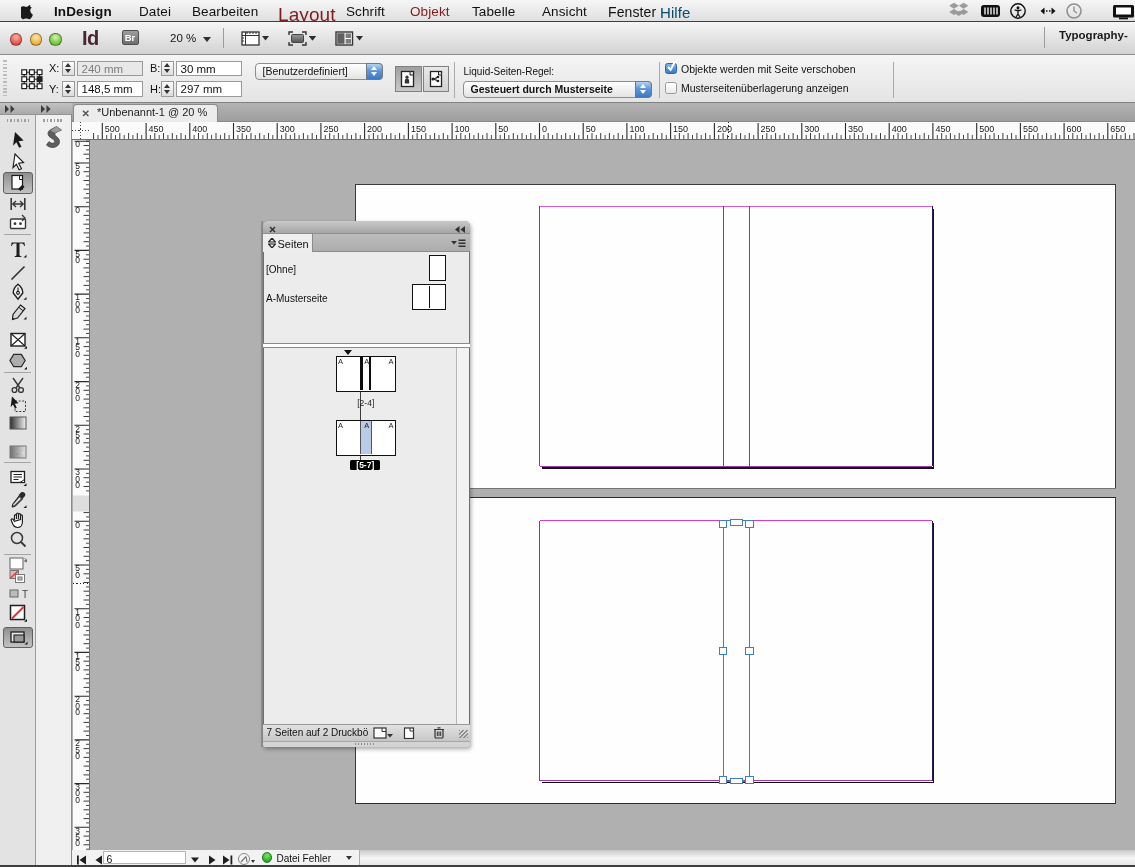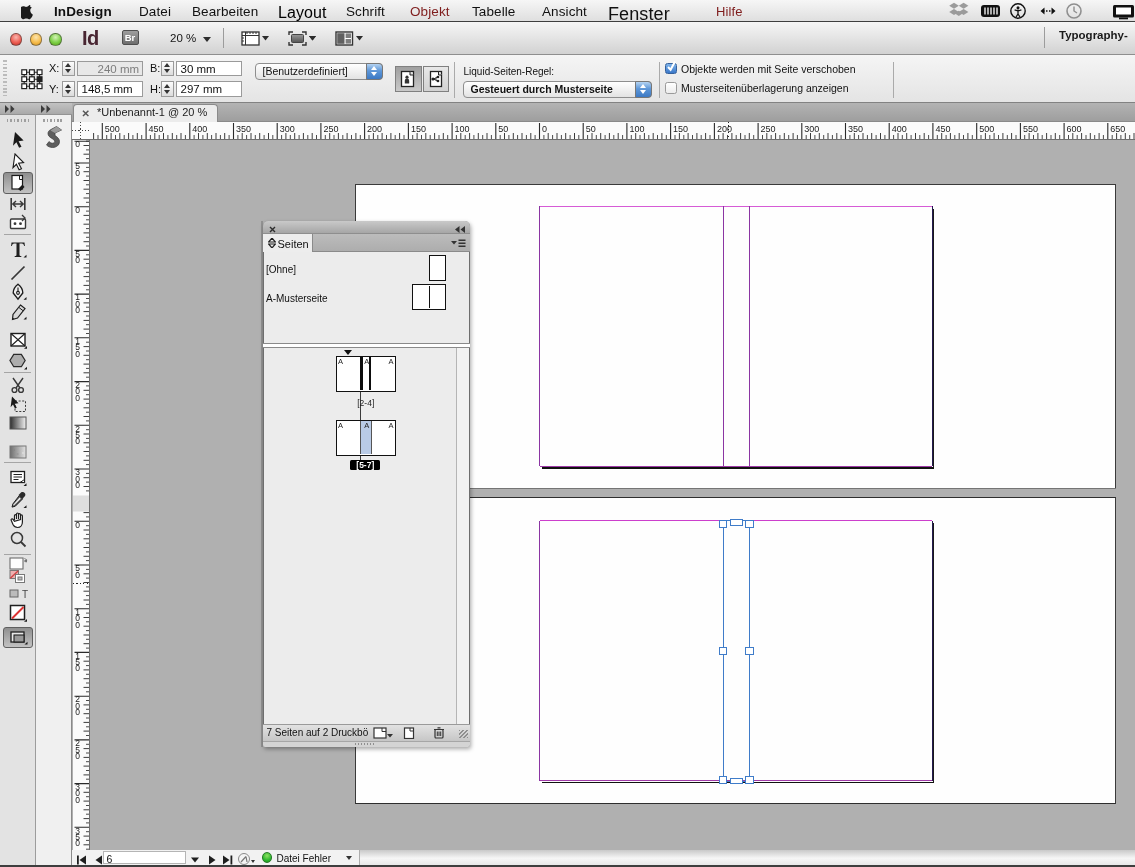--- a/index.html
+++ b/index.html
@@ -7,7 +7,7 @@
 <div style="position:absolute;left:54px;top:3.5px;font-size:13.5px;font-weight:700;color:#111;letter-spacing:0.1px">InDesign</div>
 <div style="position:absolute;left:139px;top:3.5px;font-size:13.5px;font-weight:400;color:#111;letter-spacing:0.1px">Datei</div>
 <div style="position:absolute;left:192px;top:3.5px;font-size:13.5px;font-weight:400;color:#111;letter-spacing:0.1px">Bearbeiten</div>
-<div style="position:absolute;left:278px;top:3.5px;font-size:16px;font-weight:400;color:#000000;letter-spacing:0.1px">Layout</div>
+<div style="position:absolute;left:278px;top:3.5px;font-size:19px;font-weight:400;color:#7f1d1d;letter-spacing:0.1px">Layout</div>
 <div style="position:absolute;left:346px;top:3.5px;font-size:13.5px;font-weight:400;color:#111;letter-spacing:0.1px">Schrift</div>
 <div style="position:absolute;left:410px;top:3.5px;font-size:13.5px;font-weight:400;color:#7f1d1d;letter-spacing:0.1px">Objekt</div>
 <div style="position:absolute;left:472px;top:3.5px;font-size:13.5px;font-weight:400;color:#111;letter-spacing:0.1px">Tabelle</div>

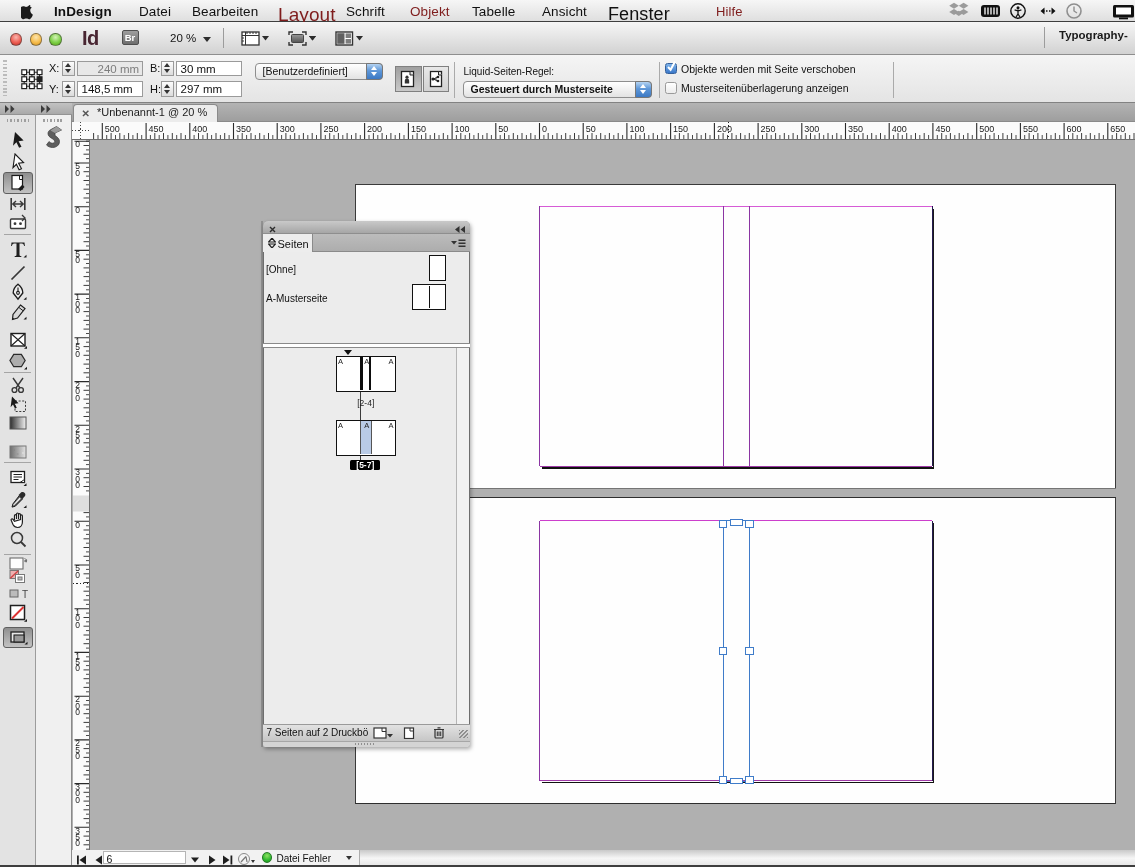--- a/index.html
+++ b/index.html
@@ -12,7 +12,7 @@
 <div style="position:absolute;left:410px;top:3.5px;font-size:13.5px;font-weight:400;color:#7f1d1d;letter-spacing:0.1px">Objekt</div>
 <div style="position:absolute;left:472px;top:3.5px;font-size:13.5px;font-weight:400;color:#111;letter-spacing:0.1px">Tabelle</div>
 <div style="position:absolute;left:542px;top:3.5px;font-size:13.5px;font-weight:400;color:#111;letter-spacing:0.1px">Ansicht</div>
-<div style="position:absolute;left:608px;top:3.5px;font-size:18px;font-weight:400;color:#111;letter-spacing:0.1px">Fenster</div>
+<div style="position:absolute;left:608px;top:3.5px;font-size:14px;font-weight:400;color:#111;letter-spacing:0.1px">Fenster</div>
 <div style="position:absolute;left:716px;top:3.5px;font-size:13px;font-weight:400;color:#7f1d1d;letter-spacing:0.1px">Hilfe</div>
 <svg class="ab" style="left:948px;top:2px" width="188" height="18" viewBox="0 0 188 18">
     <g fill="#9b9b9b">

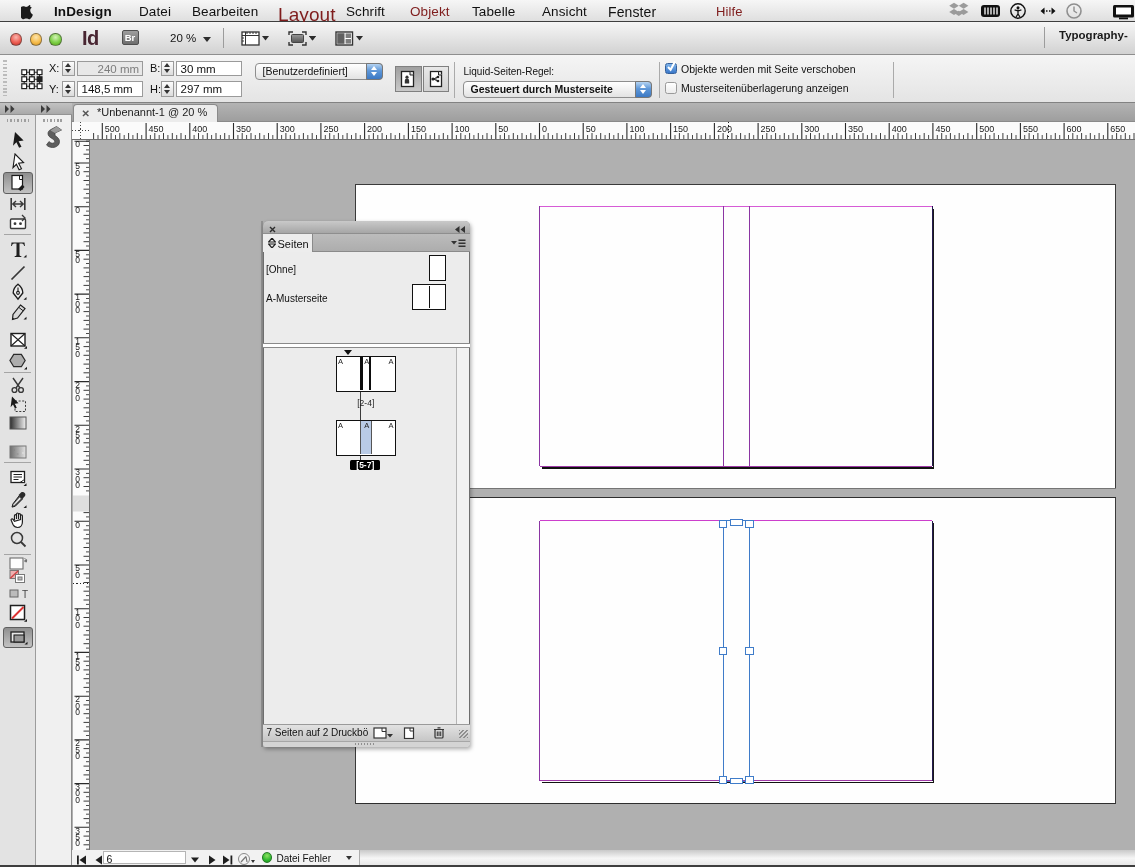--- a/index.html
+++ b/index.html
@@ -13,7 +13,7 @@
 <div style="position:absolute;left:472px;top:3.5px;font-size:13.5px;font-weight:400;color:#111;letter-spacing:0.1px">Tabelle</div>
 <div style="position:absolute;left:542px;top:3.5px;font-size:13.5px;font-weight:400;color:#111;letter-spacing:0.1px">Ansicht</div>
 <div style="position:absolute;left:608px;top:3.5px;font-size:14px;font-weight:400;color:#111;letter-spacing:0.1px">Fenster</div>
-<div style="position:absolute;left:716px;top:3.5px;font-size:13px;font-weight:400;color:#7f1d1d;letter-spacing:0.1px">Hilfe</div>
+<div style="position:absolute;left:660px;top:3.5px;font-size:15px;font-weight:400;color:#0c4a6e;letter-spacing:0.1px">Hilfe</div>
 <svg class="ab" style="left:948px;top:2px" width="188" height="18" viewBox="0 0 188 18">
     <g fill="#9b9b9b">
       <path d="M6 .8l4.8 3-4.8 3-4.8-3z"></path>

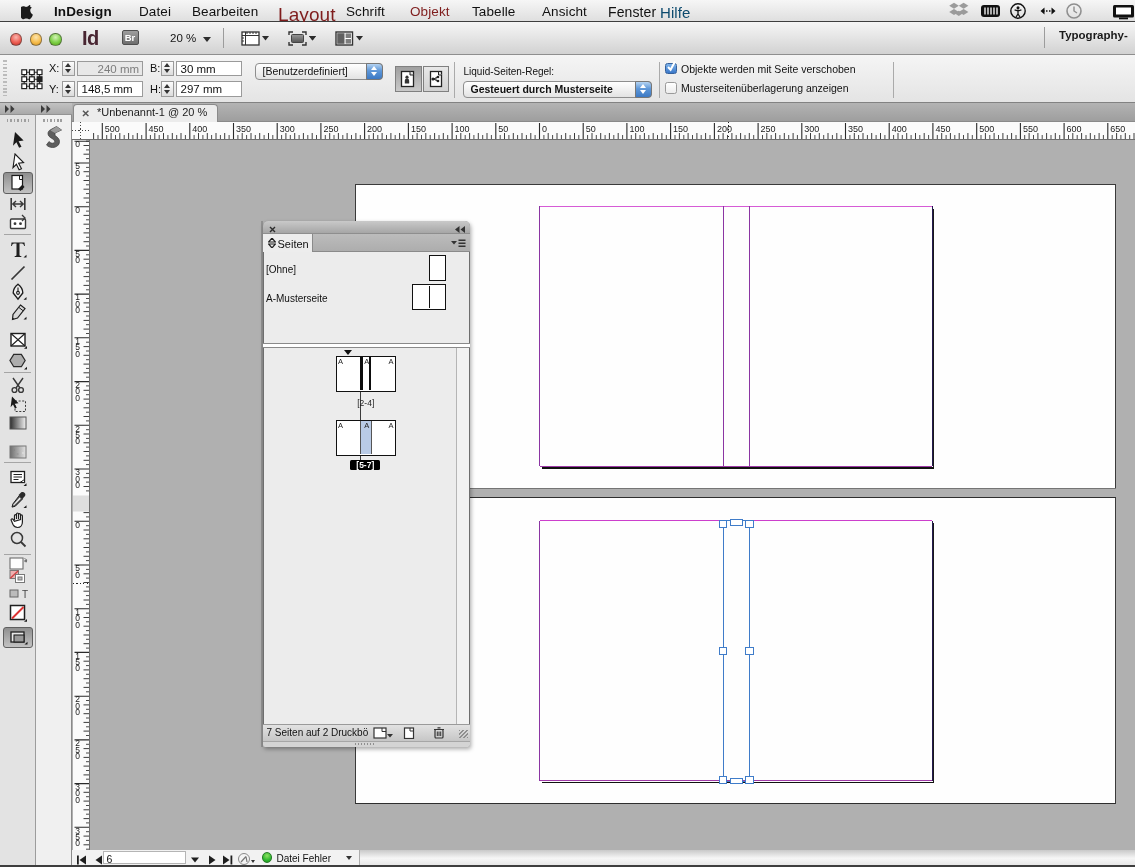--- a/index.html
+++ b/index.html
@@ -91,7 +91,7 @@
 <div style="position:absolute;left:62px;top:60.5px;width:13px;height:15.5px;background:linear-gradient(#fdfdfd,#dcdcdc);border:1px solid #9a9a9a"></div>
 <div style="position:absolute;left:65.2px;top:63.3px;width:0;height:0;border-left:3.4px solid transparent;border-right:3.4px solid transparent;border-bottom:4.2px solid #333"></div>
 <div style="position:absolute;left:65.2px;top:69.1px;width:0;height:0;border-left:3.4px solid transparent;border-right:3.4px solid transparent;border-top:4.2px solid #333"></div>
-<div style="position:absolute;left:76.5px;top:60.5px;width:66px;height:15.5px;background:#e8e8e8;border:1px solid #9a9a9a;font-size:11.5px;color:#7d7d7d;line-height:14px;padding-left:20px">240 mm</div>
+<div style="position:absolute;left:76.5px;top:60.5px;width:66px;height:15.5px;background:#e8e8e8;border:1px solid #9a9a9a;font-size:11.5px;color:#7d7d7d;line-height:14px;padding-left:4px">240 mm</div>
 <div style="position:absolute;left:49px;top:82.5px;font-size:11px;color:#111">Y:</div>
 <div style="position:absolute;left:62px;top:81px;width:13px;height:15.5px;background:linear-gradient(#fdfdfd,#dcdcdc);border:1px solid #9a9a9a"></div>
 <div style="position:absolute;left:65.2px;top:83.8px;width:0;height:0;border-left:3.4px solid transparent;border-right:3.4px solid transparent;border-bottom:4.2px solid #333"></div>

